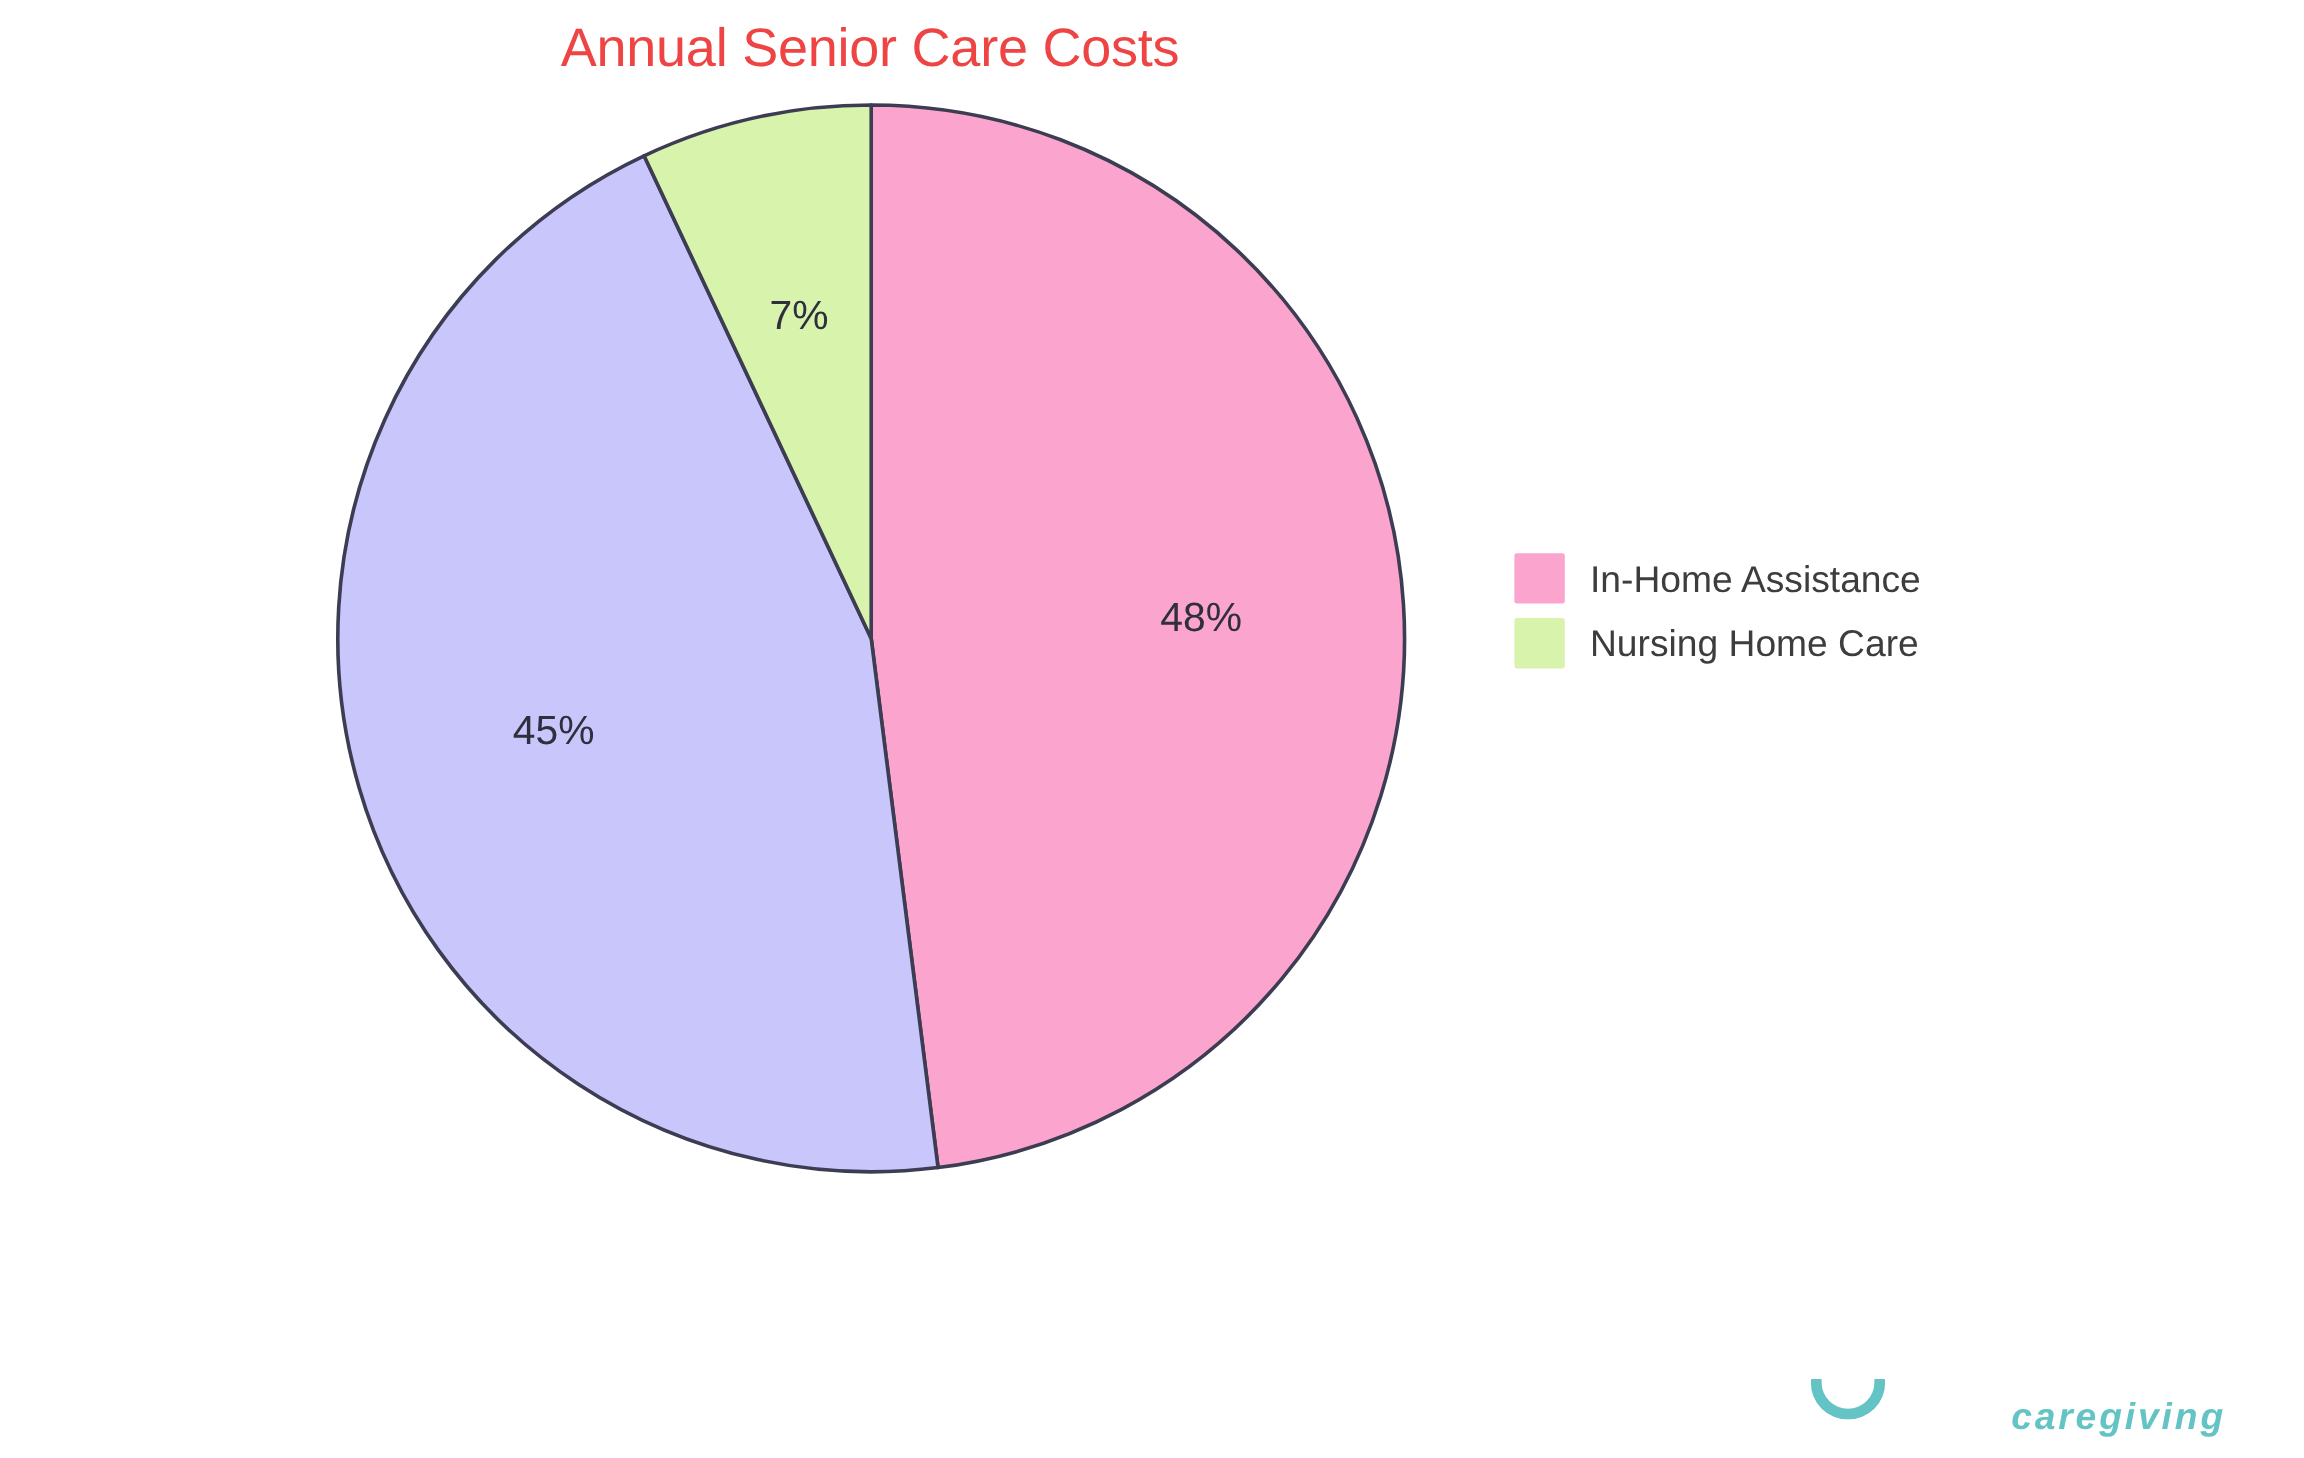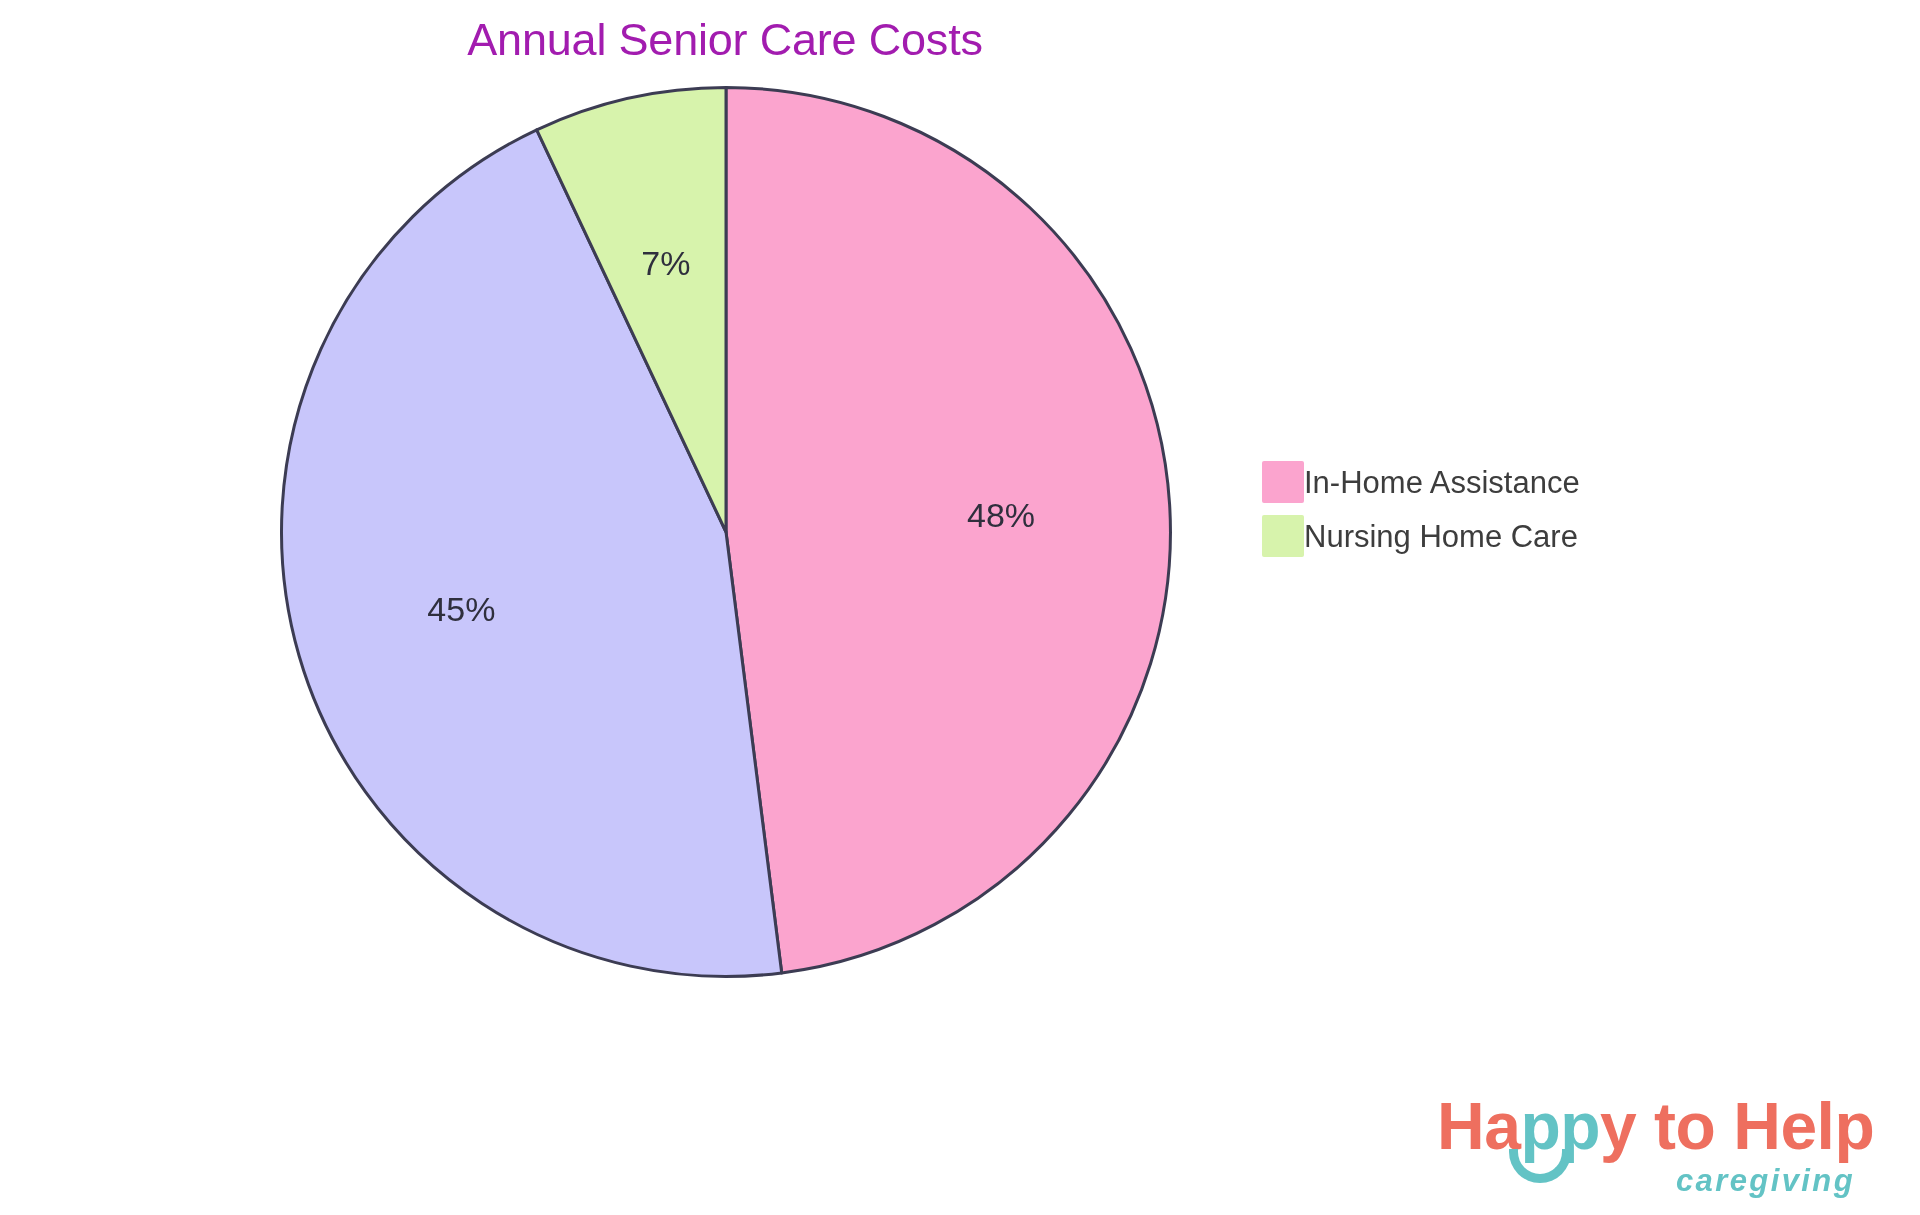--- a/index.html
+++ b/index.html
@@ -25,7 +25,7 @@
     text-align: center;
     font-size: 45px;
     font-weight: 400;
-    color: #a21caf;
+    color: #ef4444;
     letter-spacing: -0.2px;
     white-space: nowrap;
   }

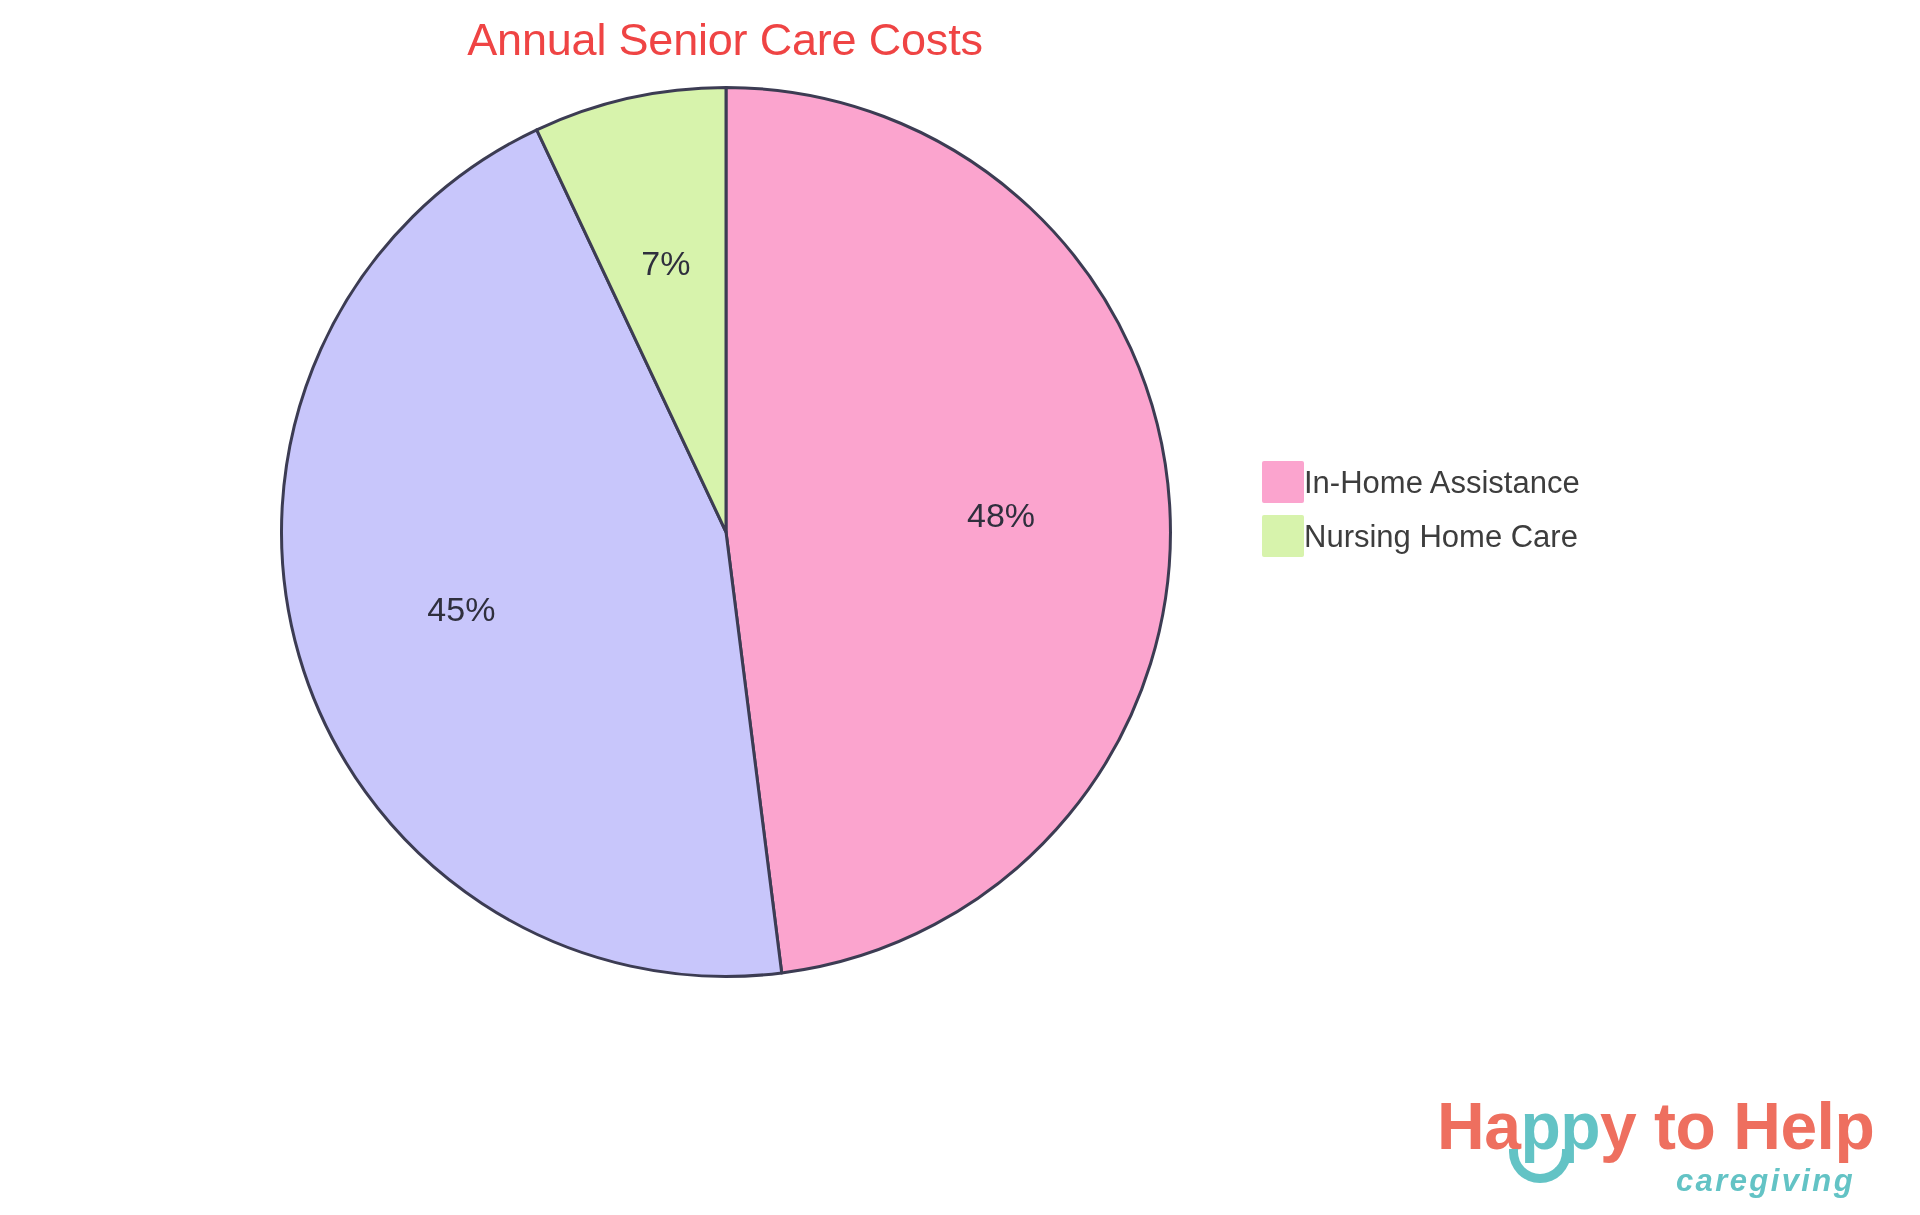--- a/index.html
+++ b/index.html
@@ -70,6 +70,7 @@
     flex: 0 0 auto;
   }
   .legend-label {
+    margin-left: 21px;
     font-size: 31px;
     color: #3d3d3d;
     white-space: nowrap;

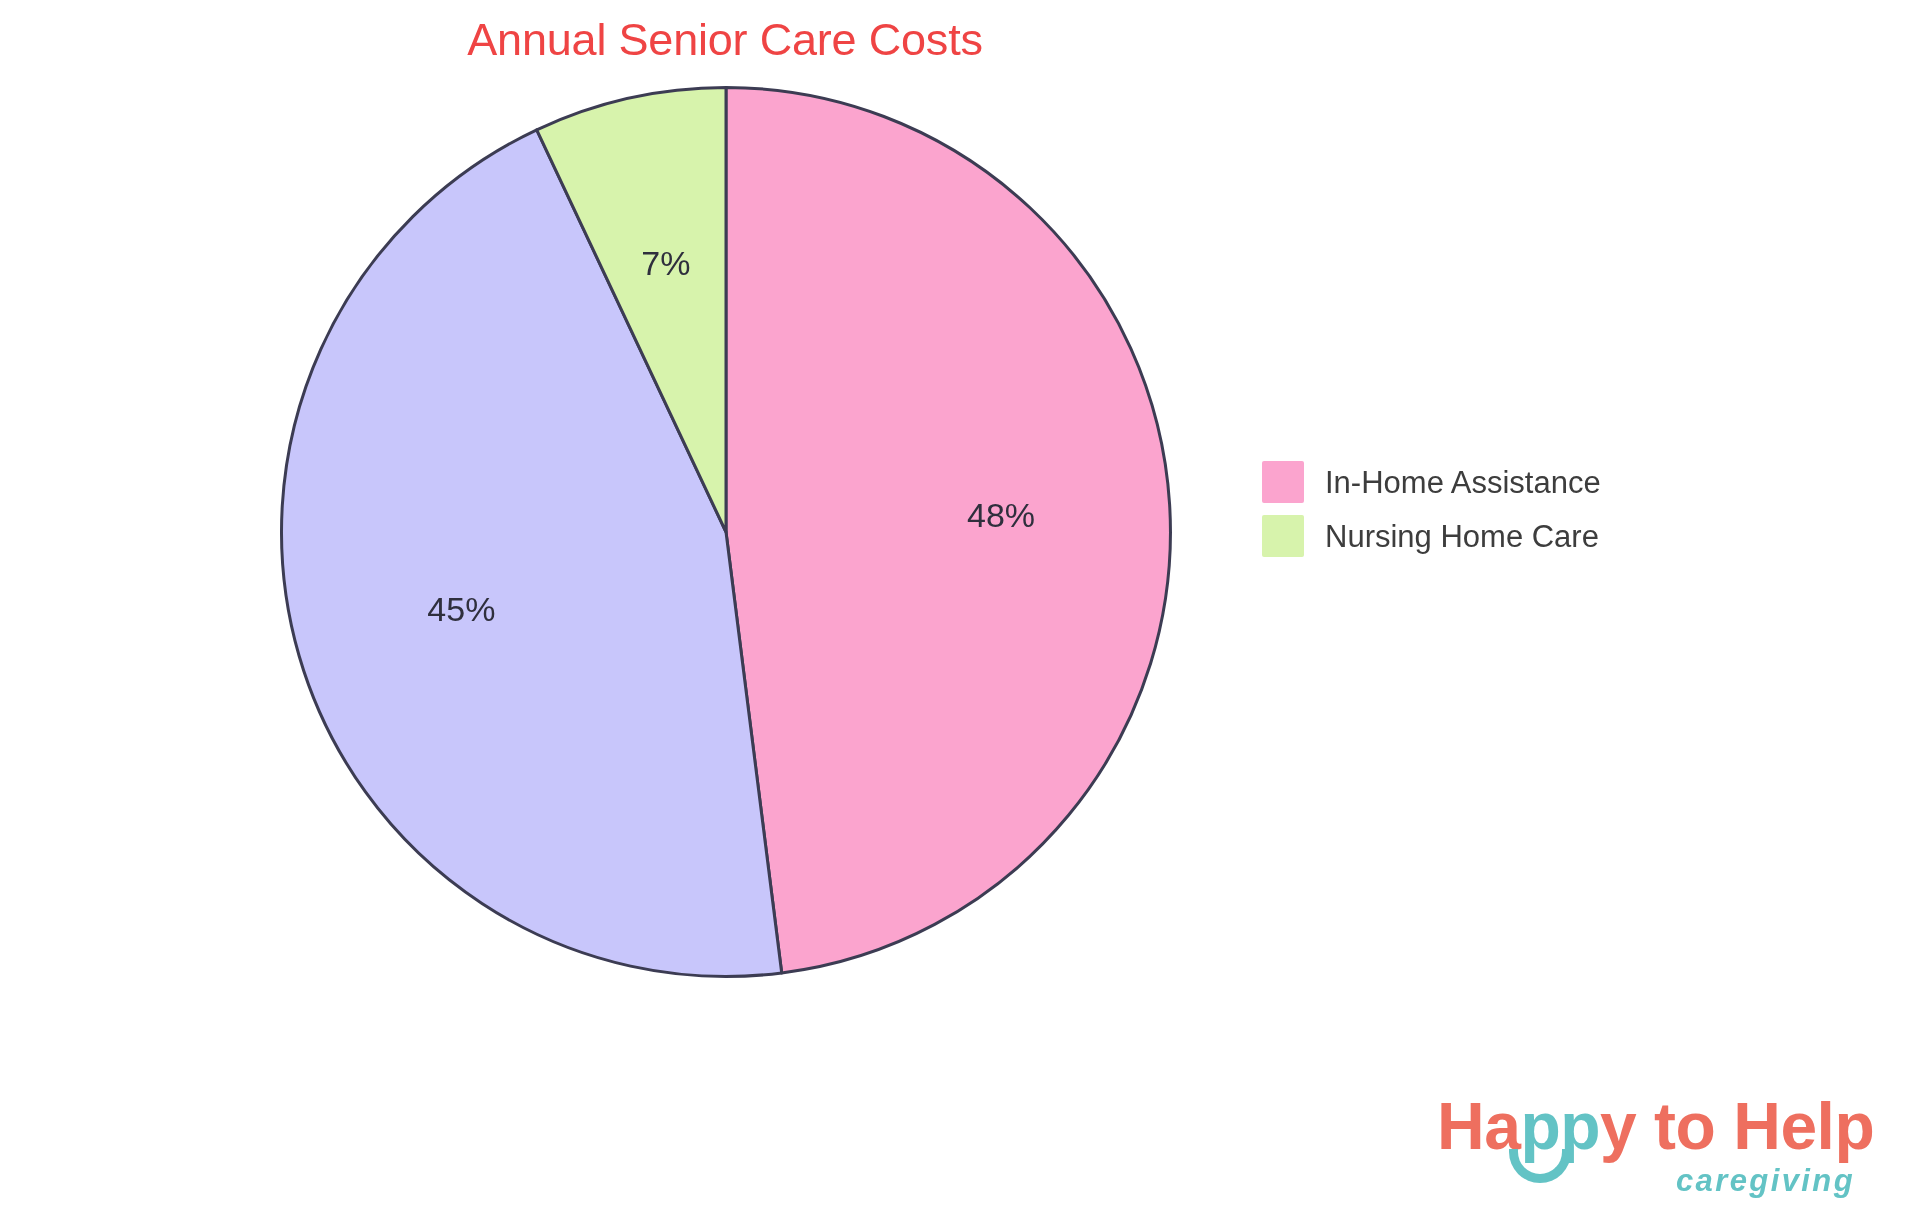--- a/index.html
+++ b/index.html
@@ -154,7 +154,6 @@
 </div>
 
 <div id="logo">
-  <div id="logo-wordmark"><span class="logo-coral">H</span><span class="logo-coral">a</span><span class="logo-teal">pp</span><span class="logo-coral">y</span><span class="logo-coral"> to </span><span class="logo-coral">Help</span></div>
   <div id="logo-smile"></div>
   <div id="logo-tagline">caregiving</div>
 </div>

